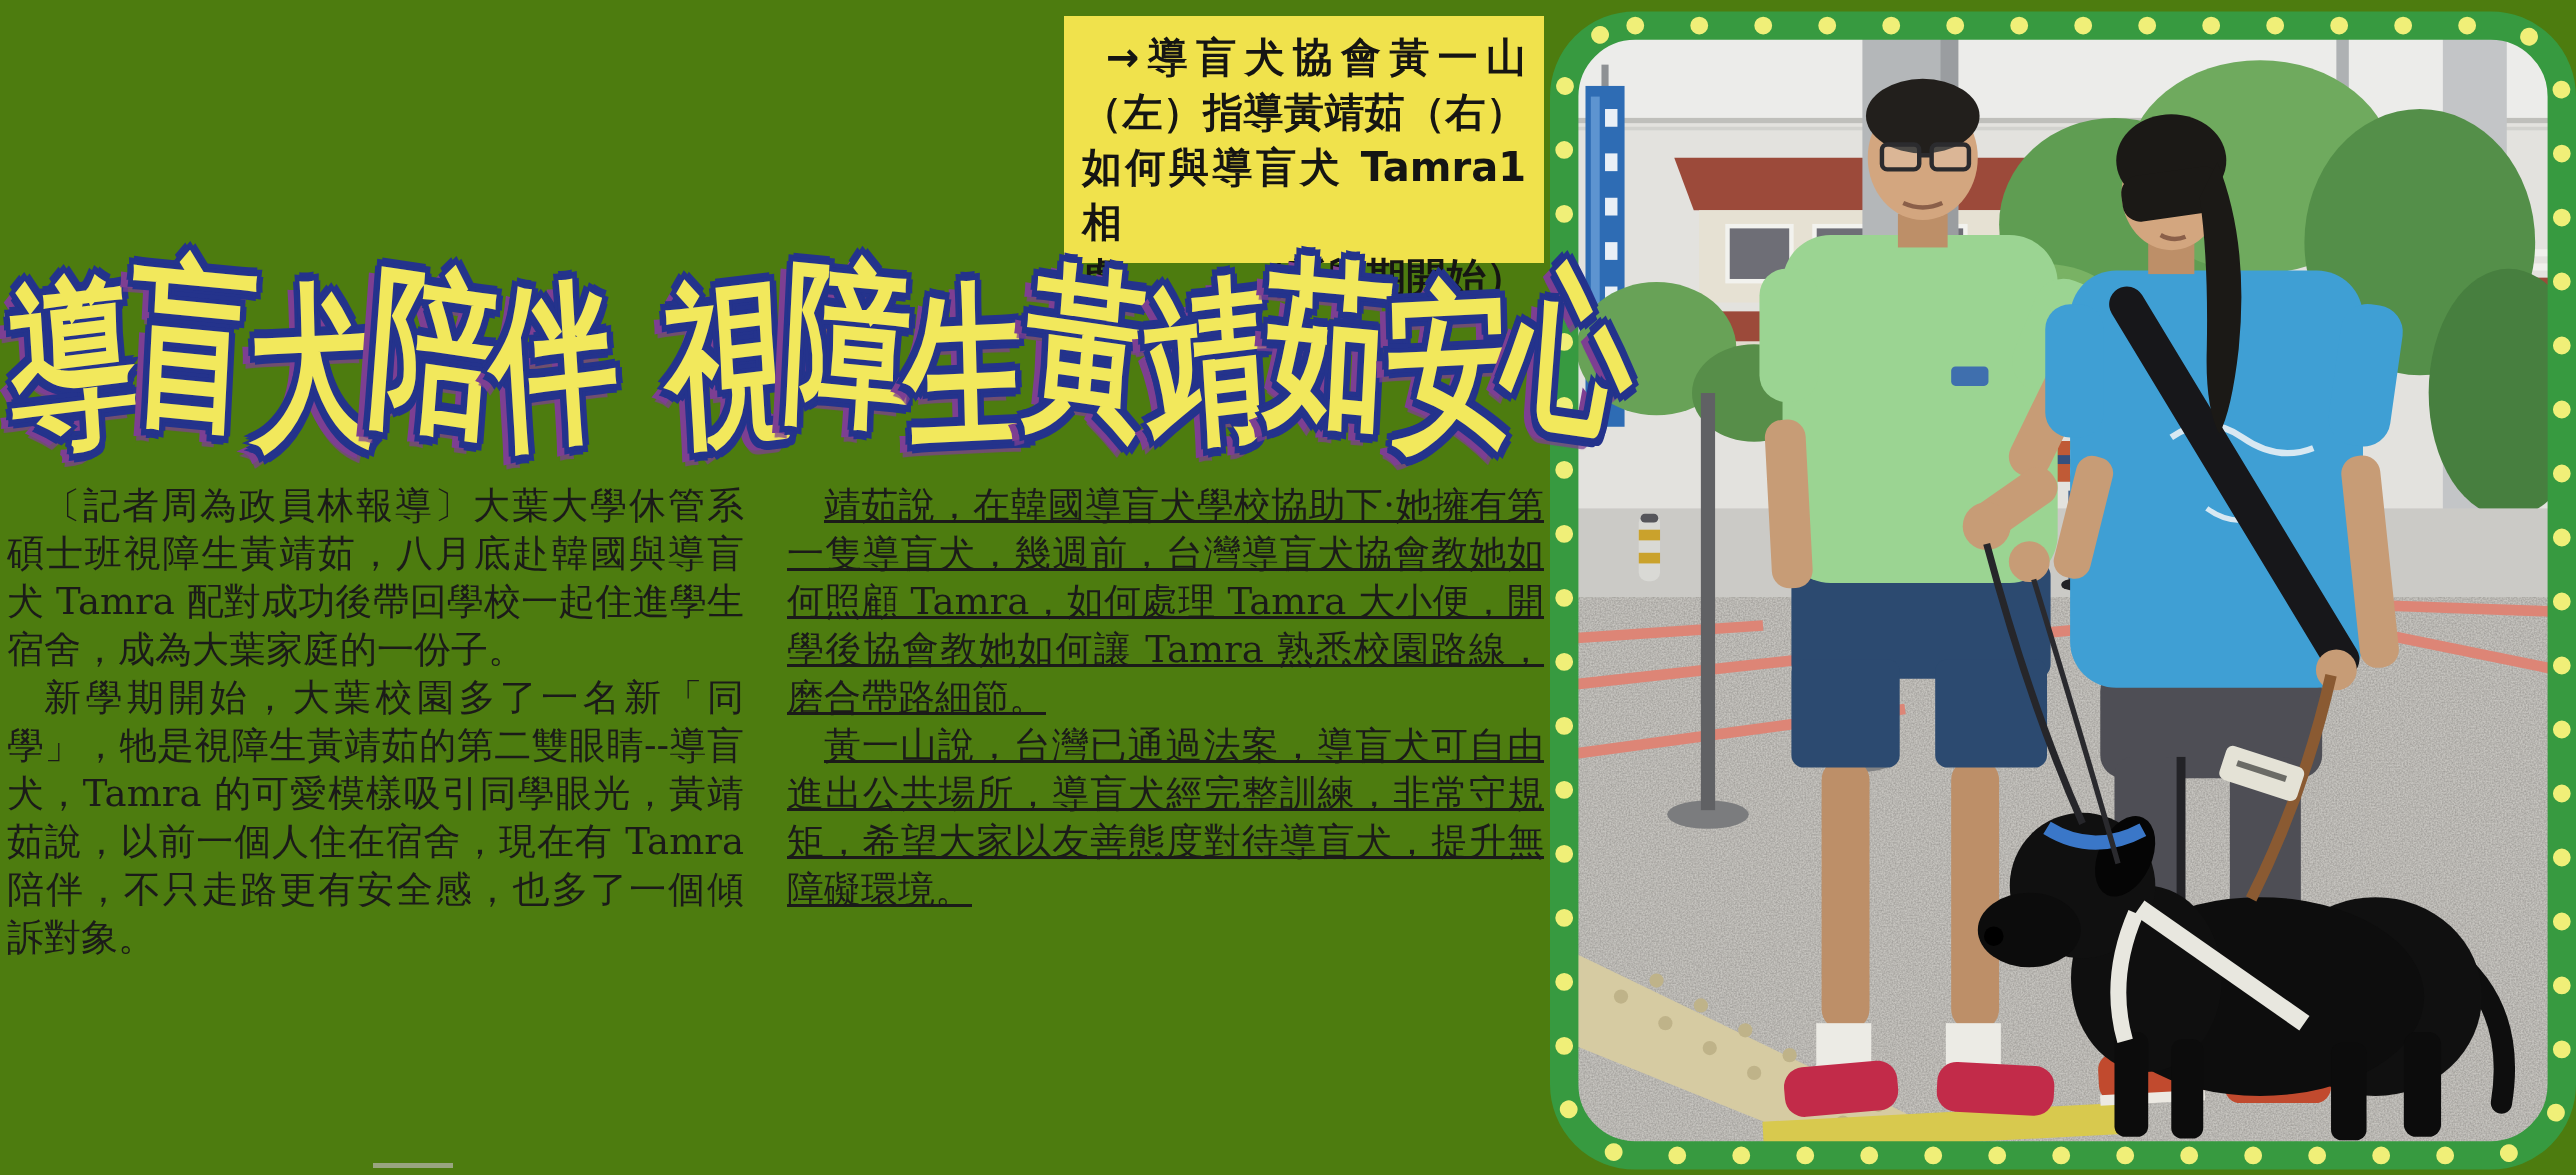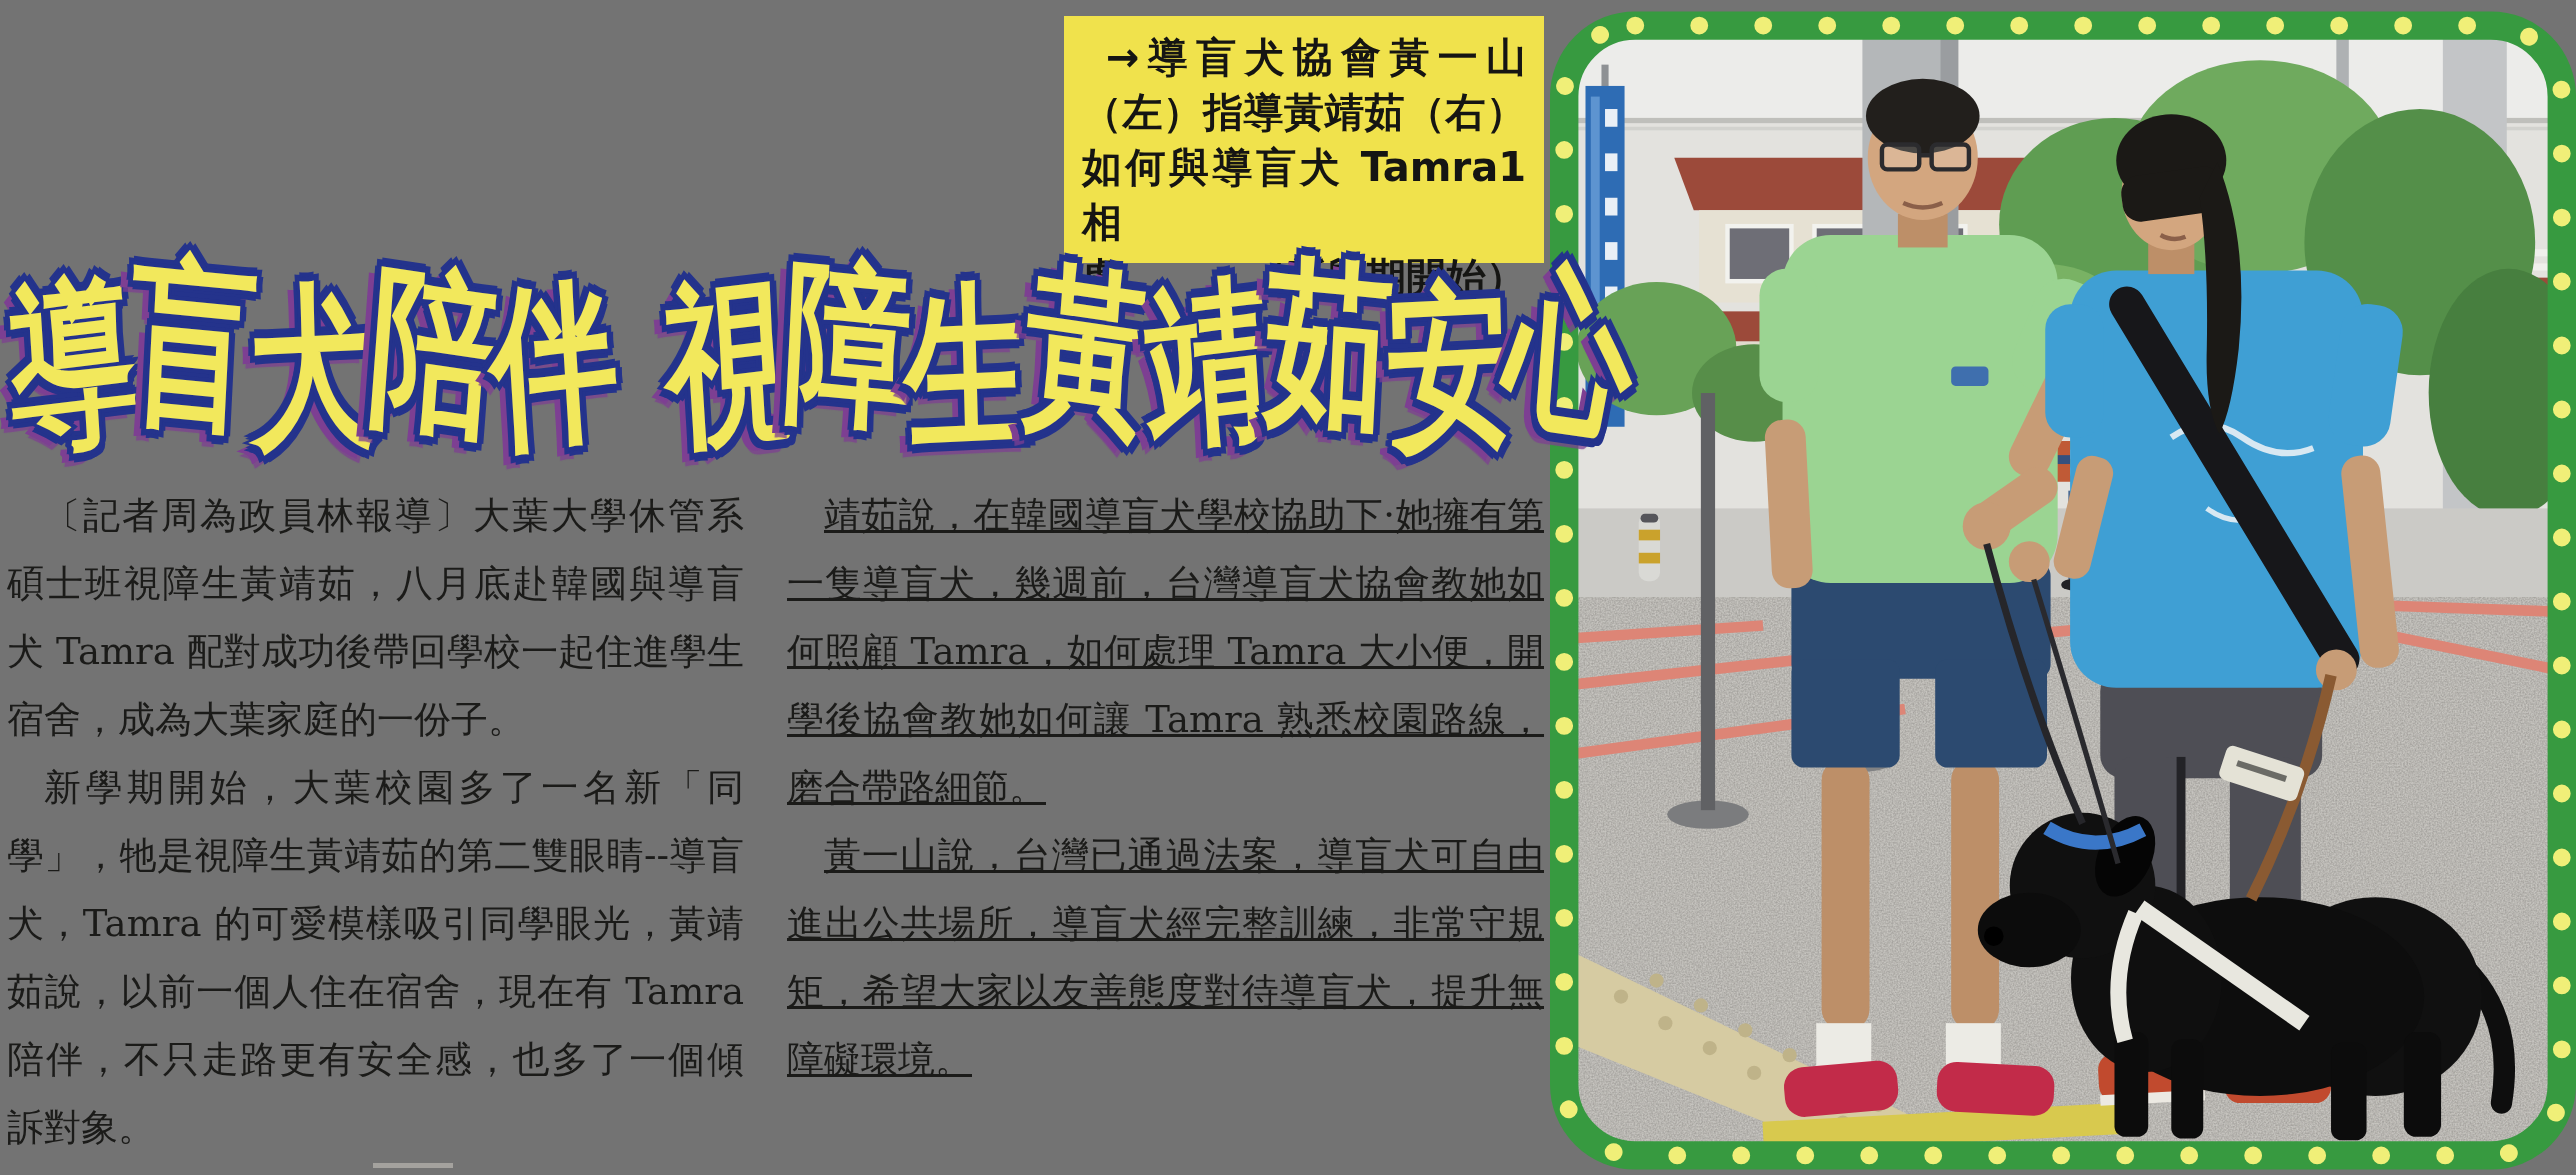--- a/index.html
+++ b/index.html
@@ -5,7 +5,7 @@
   html,body{margin:0;padding:0;background:#e9e8e4;}
   .page{
     position:relative;width:2576px;height:1176px;overflow:hidden;
-    background:#737373;
+    background:#4d7c0f;
     font-family:"DejaVu Sans",sans-serif;
   }
   

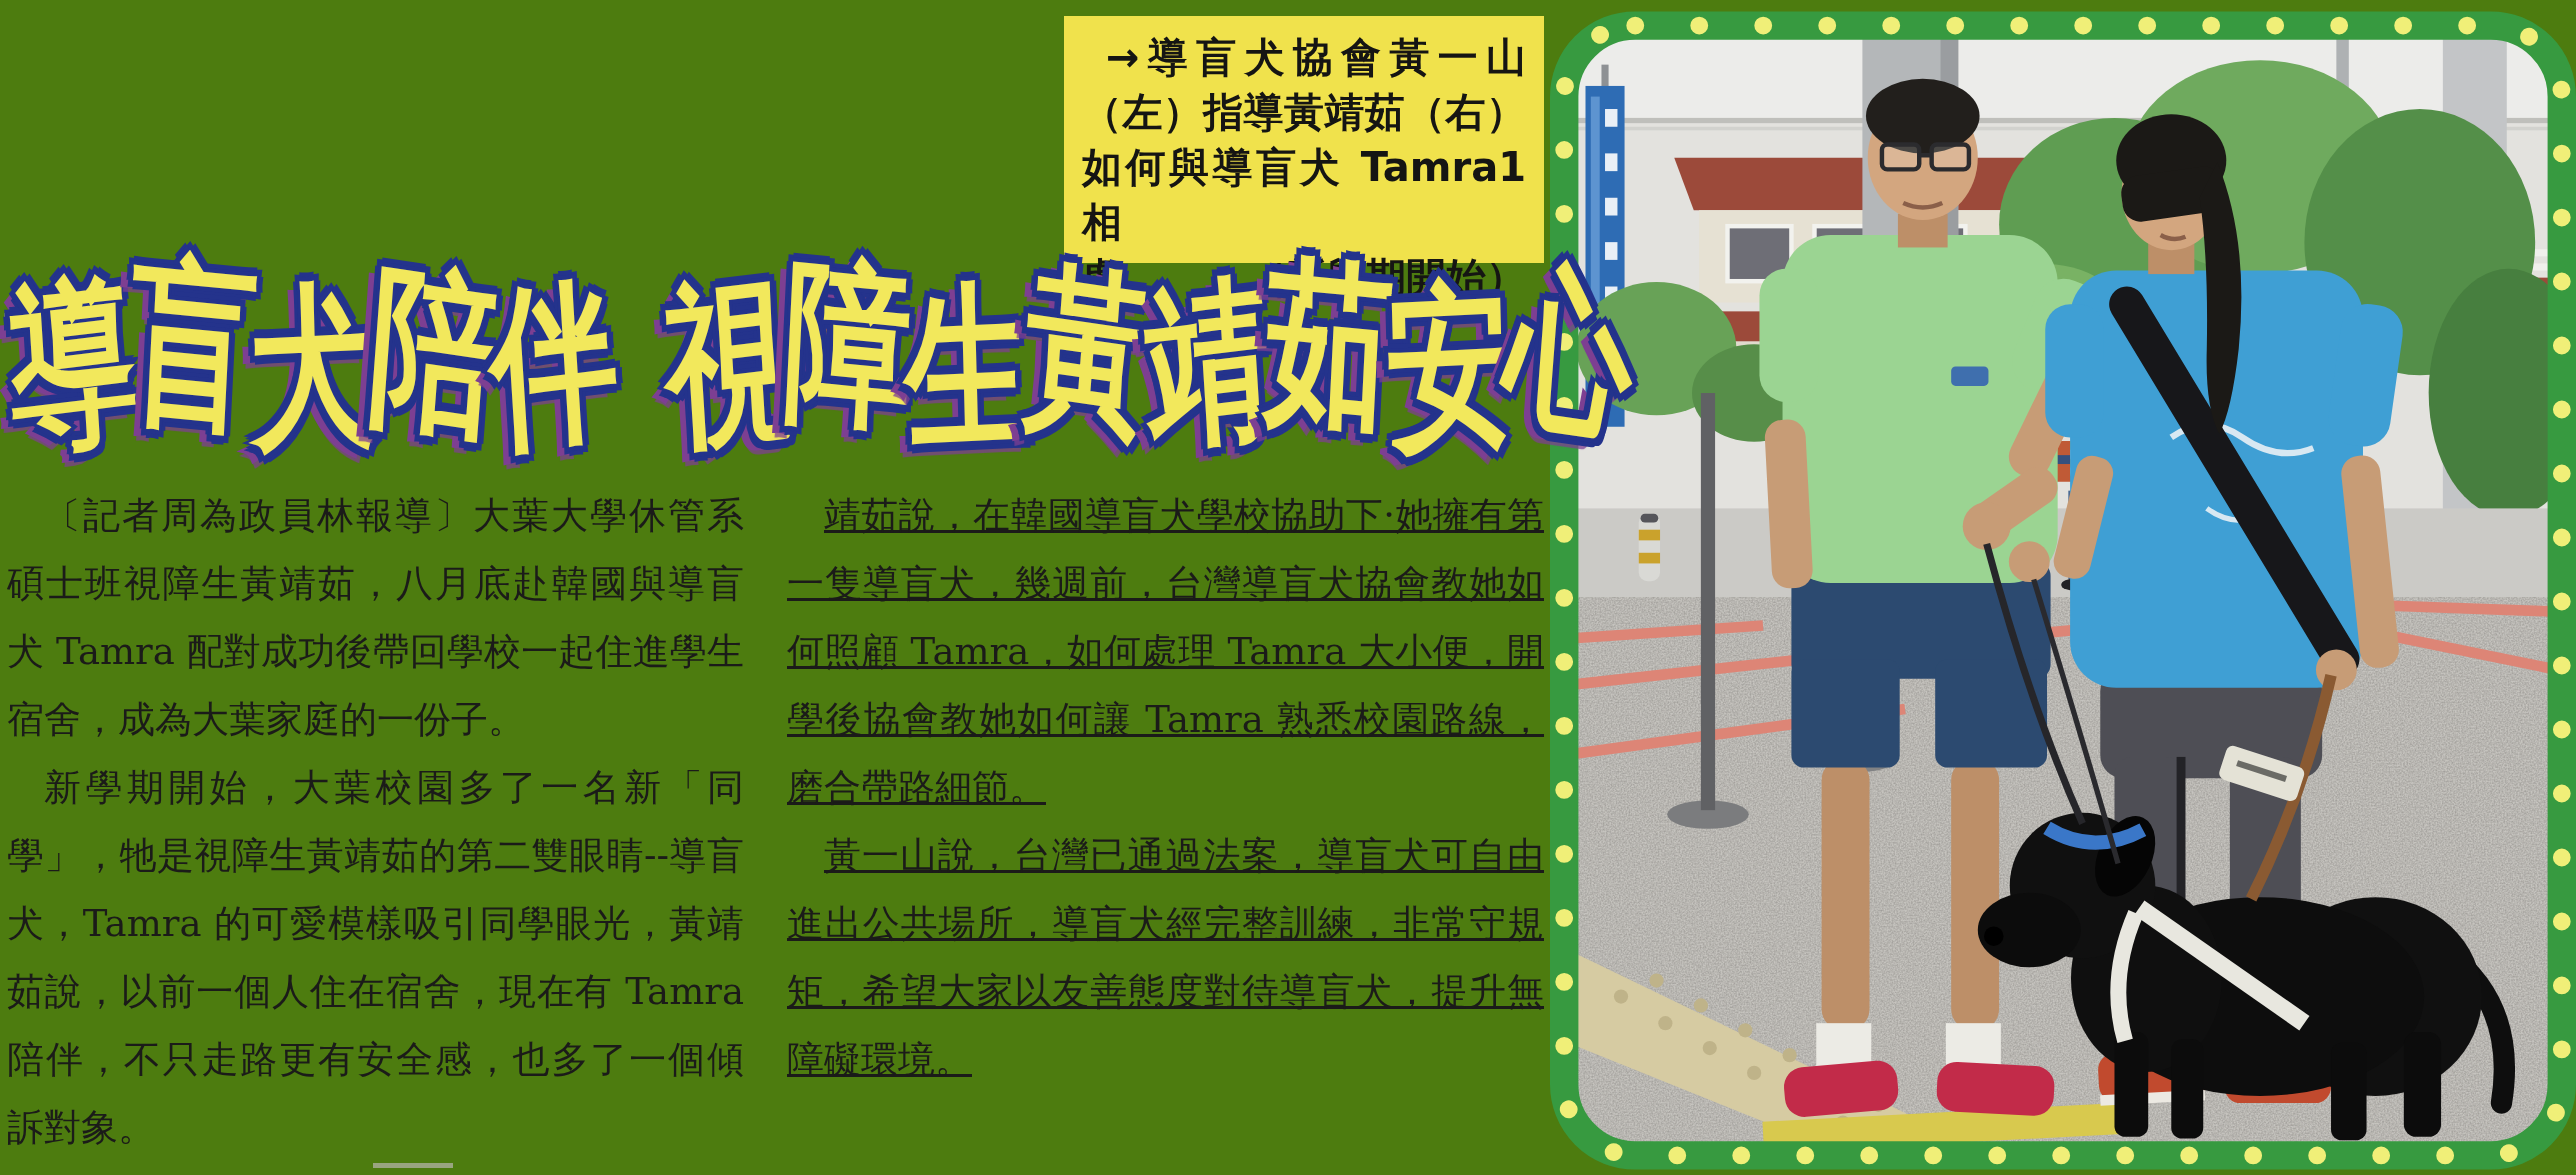--- a/index.html
+++ b/index.html
@@ -42,7 +42,7 @@
   .col{
     position:absolute;top:482px;
     font-family:"DejaVu Serif","DejaVu Sans",serif;
-    font-size:37px;line-height:68px;color:#1b1b19;
+    font-size:37px;line-height:48px;color:#1b1b19;
     text-align:justify;
   }
   .col p{margin:0;text-indent:1em;}

